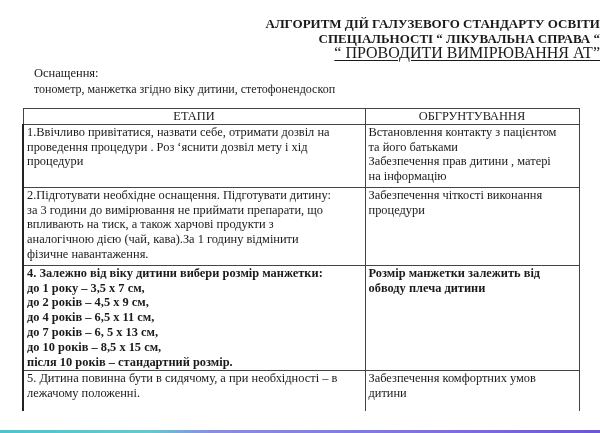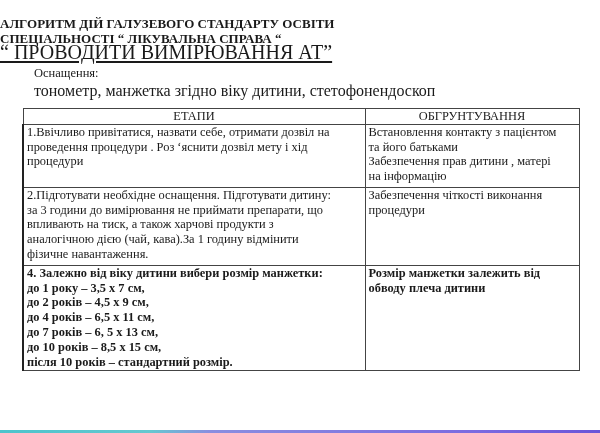--- a/index.html
+++ b/index.html
@@ -10,7 +10,7 @@
     color: #1a1a1a;
   }
   .title {
-    position: absolute; left: 0; width: 600px; text-align: left;
+    position: absolute; left: 0; width: 600px; text-align: right;
     font-weight: bold; font-size: 13px; line-height: 15px; letter-spacing: 0;
   }
   .t1 { top: 16px; }

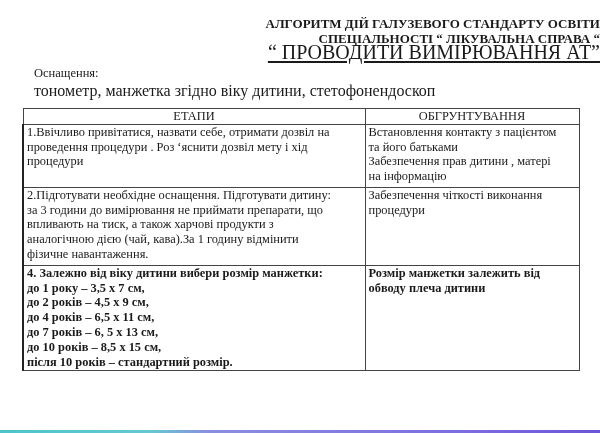--- a/index.html
+++ b/index.html
@@ -16,7 +16,7 @@
   .t1 { top: 16px; }
   .t2 { top: 31px; }
   .t3 {
-    top: 45px; font-weight: normal; font-size: 20px;
+    top: 45px; font-weight: normal; font-size: 16px;
   }
   .t3 span { text-decoration: underline; text-underline-offset: 2px; }
   .equip-label { position: absolute; left: 34px; top: 66px; font-size: 12.5px; }

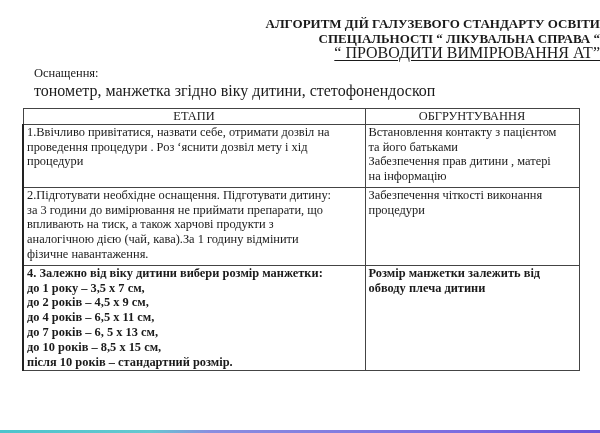--- a/index.html
+++ b/index.html
@@ -20,7 +20,7 @@
   }
   .t3 span { text-decoration: underline; text-underline-offset: 2px; }
   .equip-label { position: absolute; left: 34px; top: 66px; font-size: 12.5px; }
-  .equip-value { position: absolute; left: 34px; top: 82px; font-size: 16px; }
+  .equip-value { position: absolute; left: 34px; top: 82px; font-size: 12px; }
 
   table.alg {
     position: absolute; left: 22px; top: 108px;

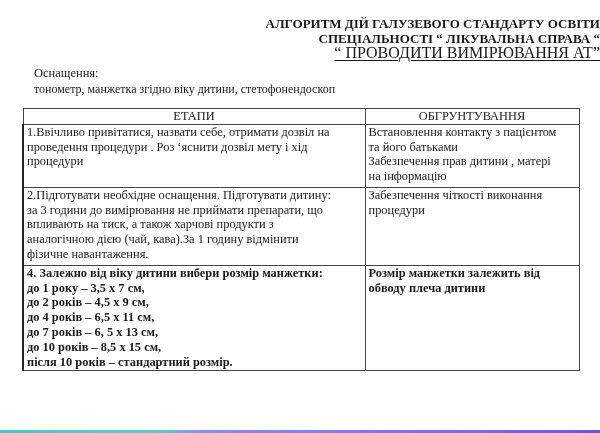--- a/index.html
+++ b/index.html
@@ -113,6 +113,16 @@
           <span class="line">обводу плеча дитини</span>
         </td>
       </tr>
+      <tr class="r5">
+        <td class="left">
+          <span class="line">5. Дитина повинна бути в сидячому, а при необхідності – в</span>
+          <span class="line">лежачому положенні.</span>
+        </td>
+        <td>
+          <span class="line">Забезпечення комфортних умов</span>
+          <span class="line">дитини</span>
+        </td>
+      </tr>
     </tbody>
   </table>
 

